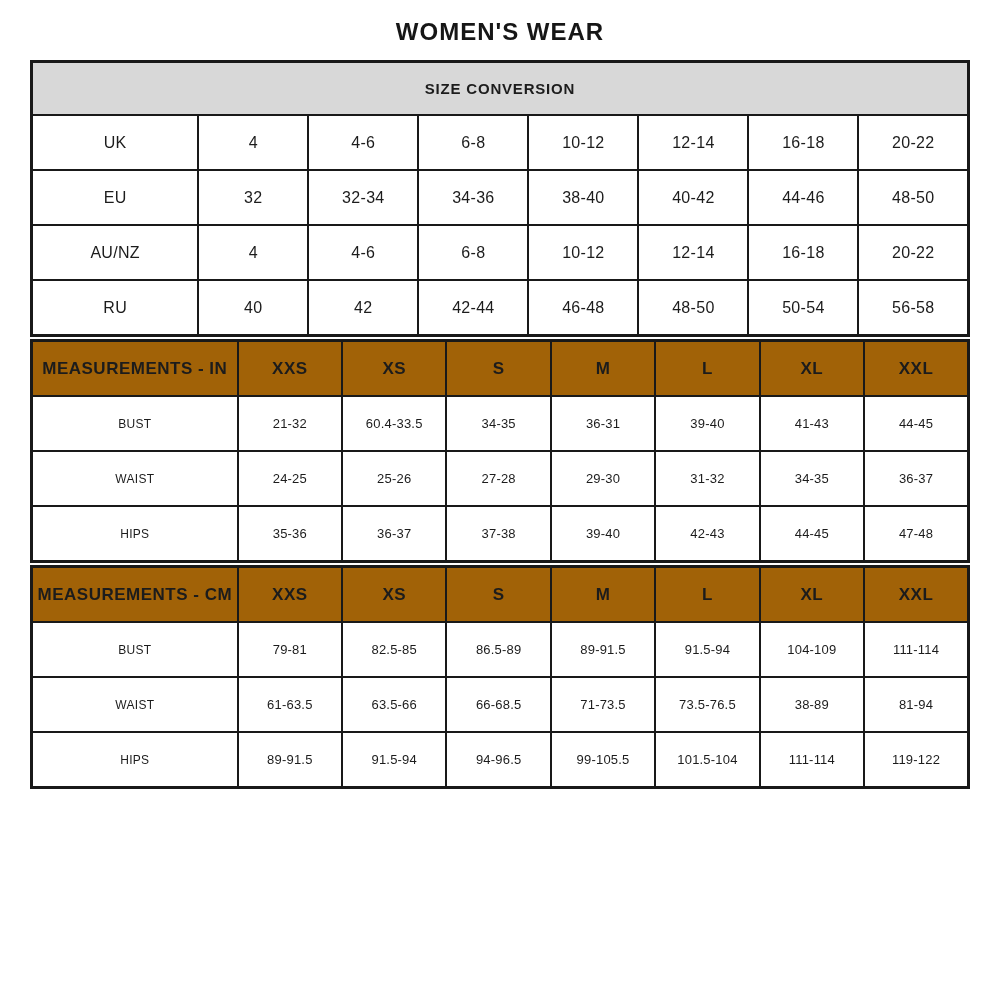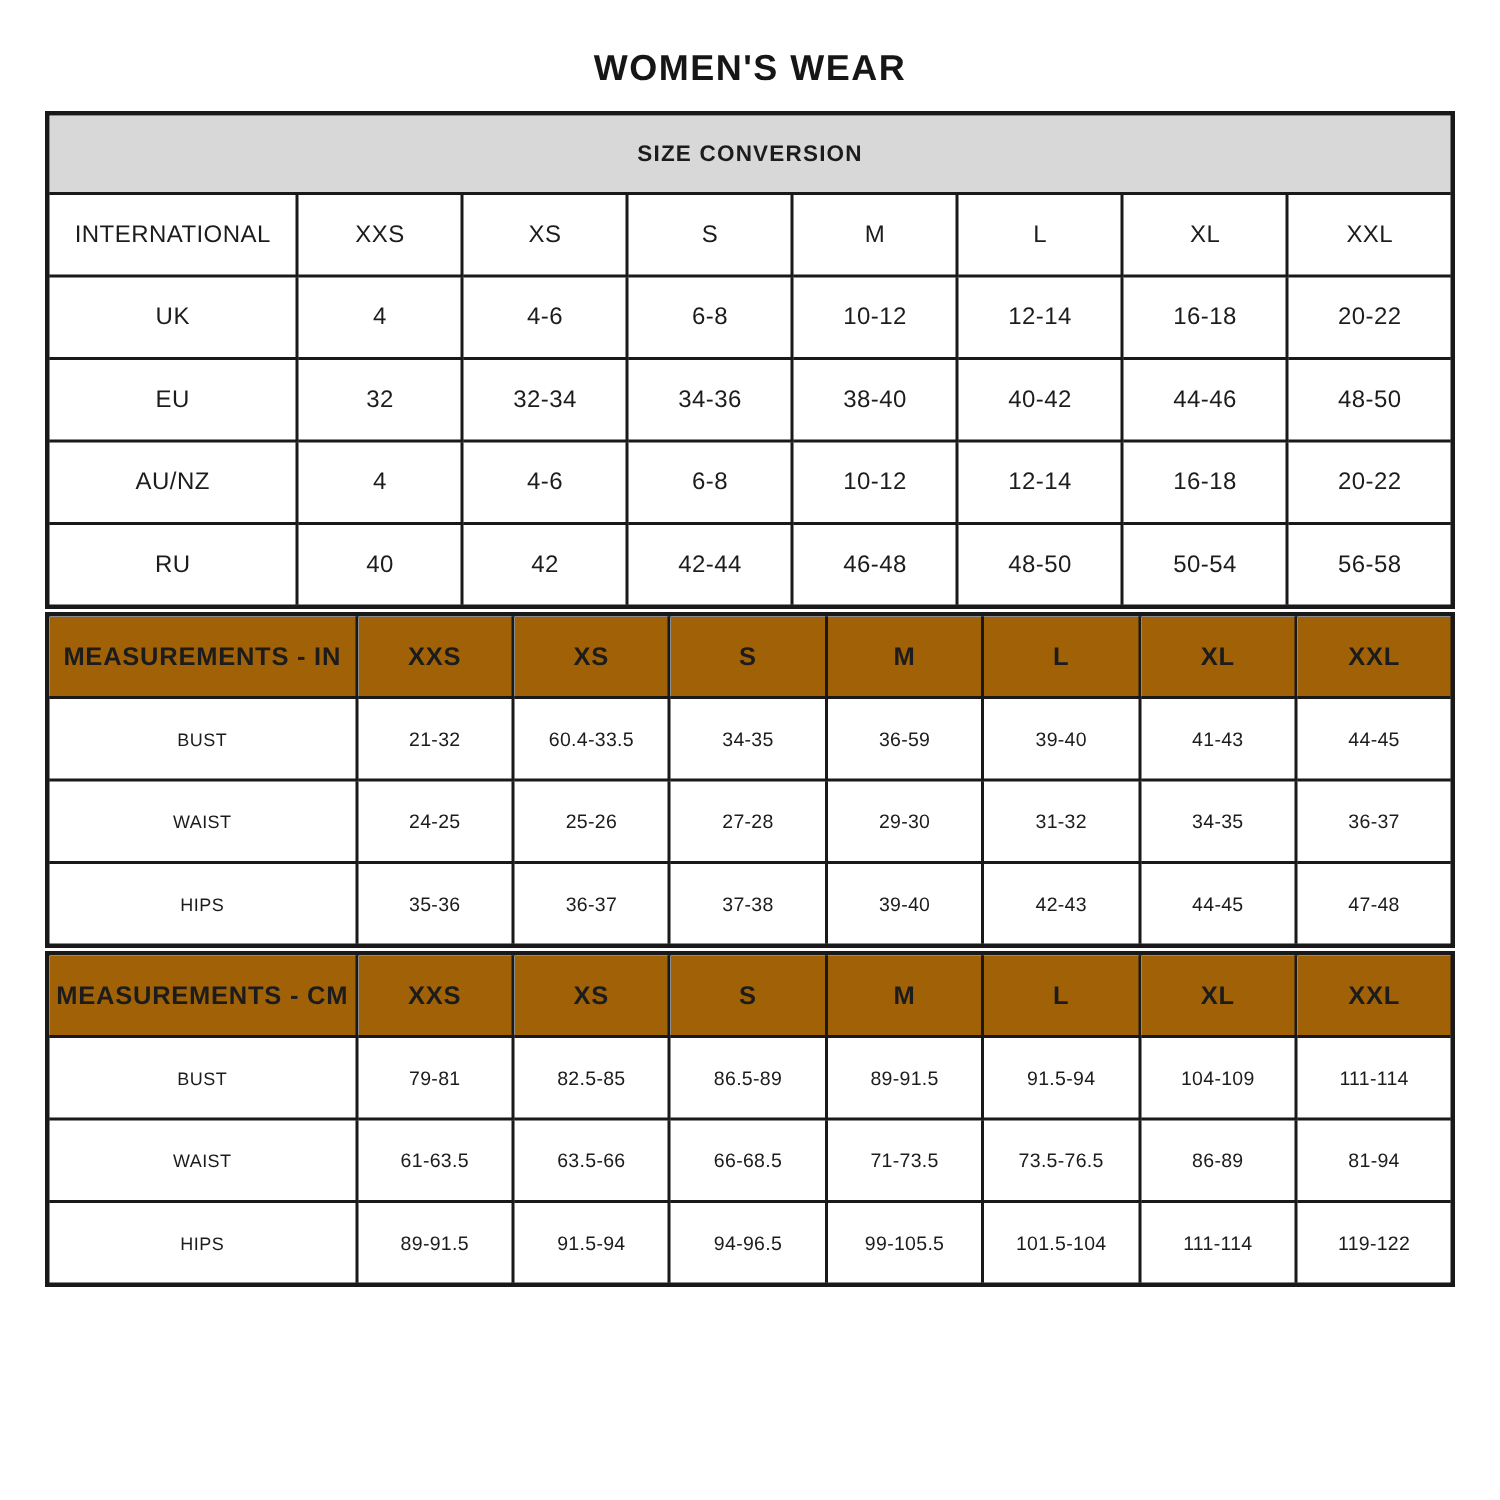--- a/index.html
+++ b/index.html
@@ -8,7 +8,7 @@
     font-family: "Liberation Sans", sans-serif;
     color: #1c1c1c;
   }
-  .page { width: 1000px; height: 1000px; box-sizing: border-box; padding-top: 28px; }
+  .page { width: 1000px; height: 1000px; box-sizing: border-box; padding-top: 14px; }
   .title {
     text-align: center; font-size: 24px; font-weight: 700;
     letter-spacing: 1px; margin: 4px 0 14px 0; color: #161616;

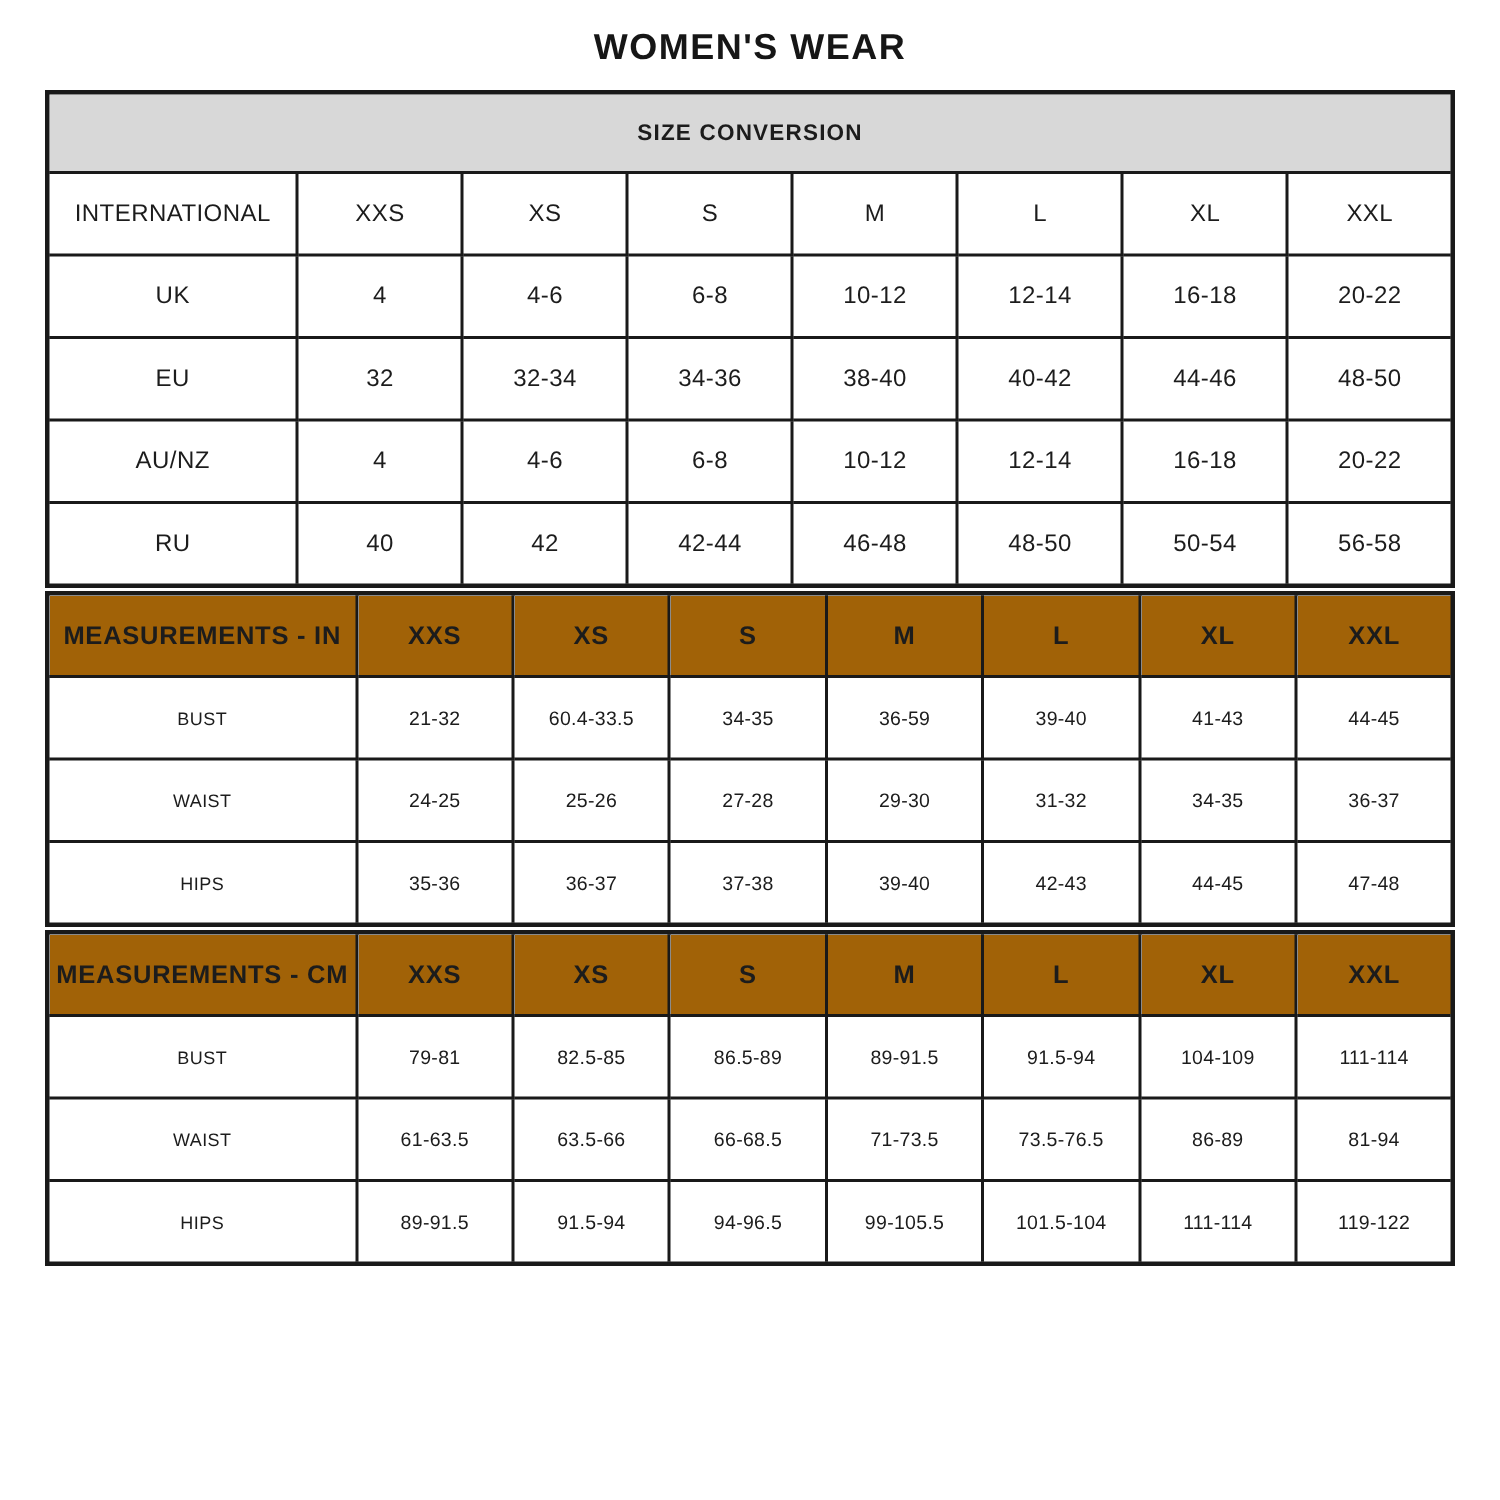--- a/index.html
+++ b/index.html
@@ -56,16 +56,6 @@
     <tbody>
       <tr class="band">
         <td colspan="8">SIZE CONVERSION</td>
-      </tr>
-      <tr>
-        <td>INTERNATIONAL</td>
-        <td>XXS</td>
-        <td>XS</td>
-        <td>S</td>
-        <td>M</td>
-        <td>L</td>
-        <td>XL</td>
-        <td>XXL</td>
       </tr>
       <tr>
         <td>UK</td>

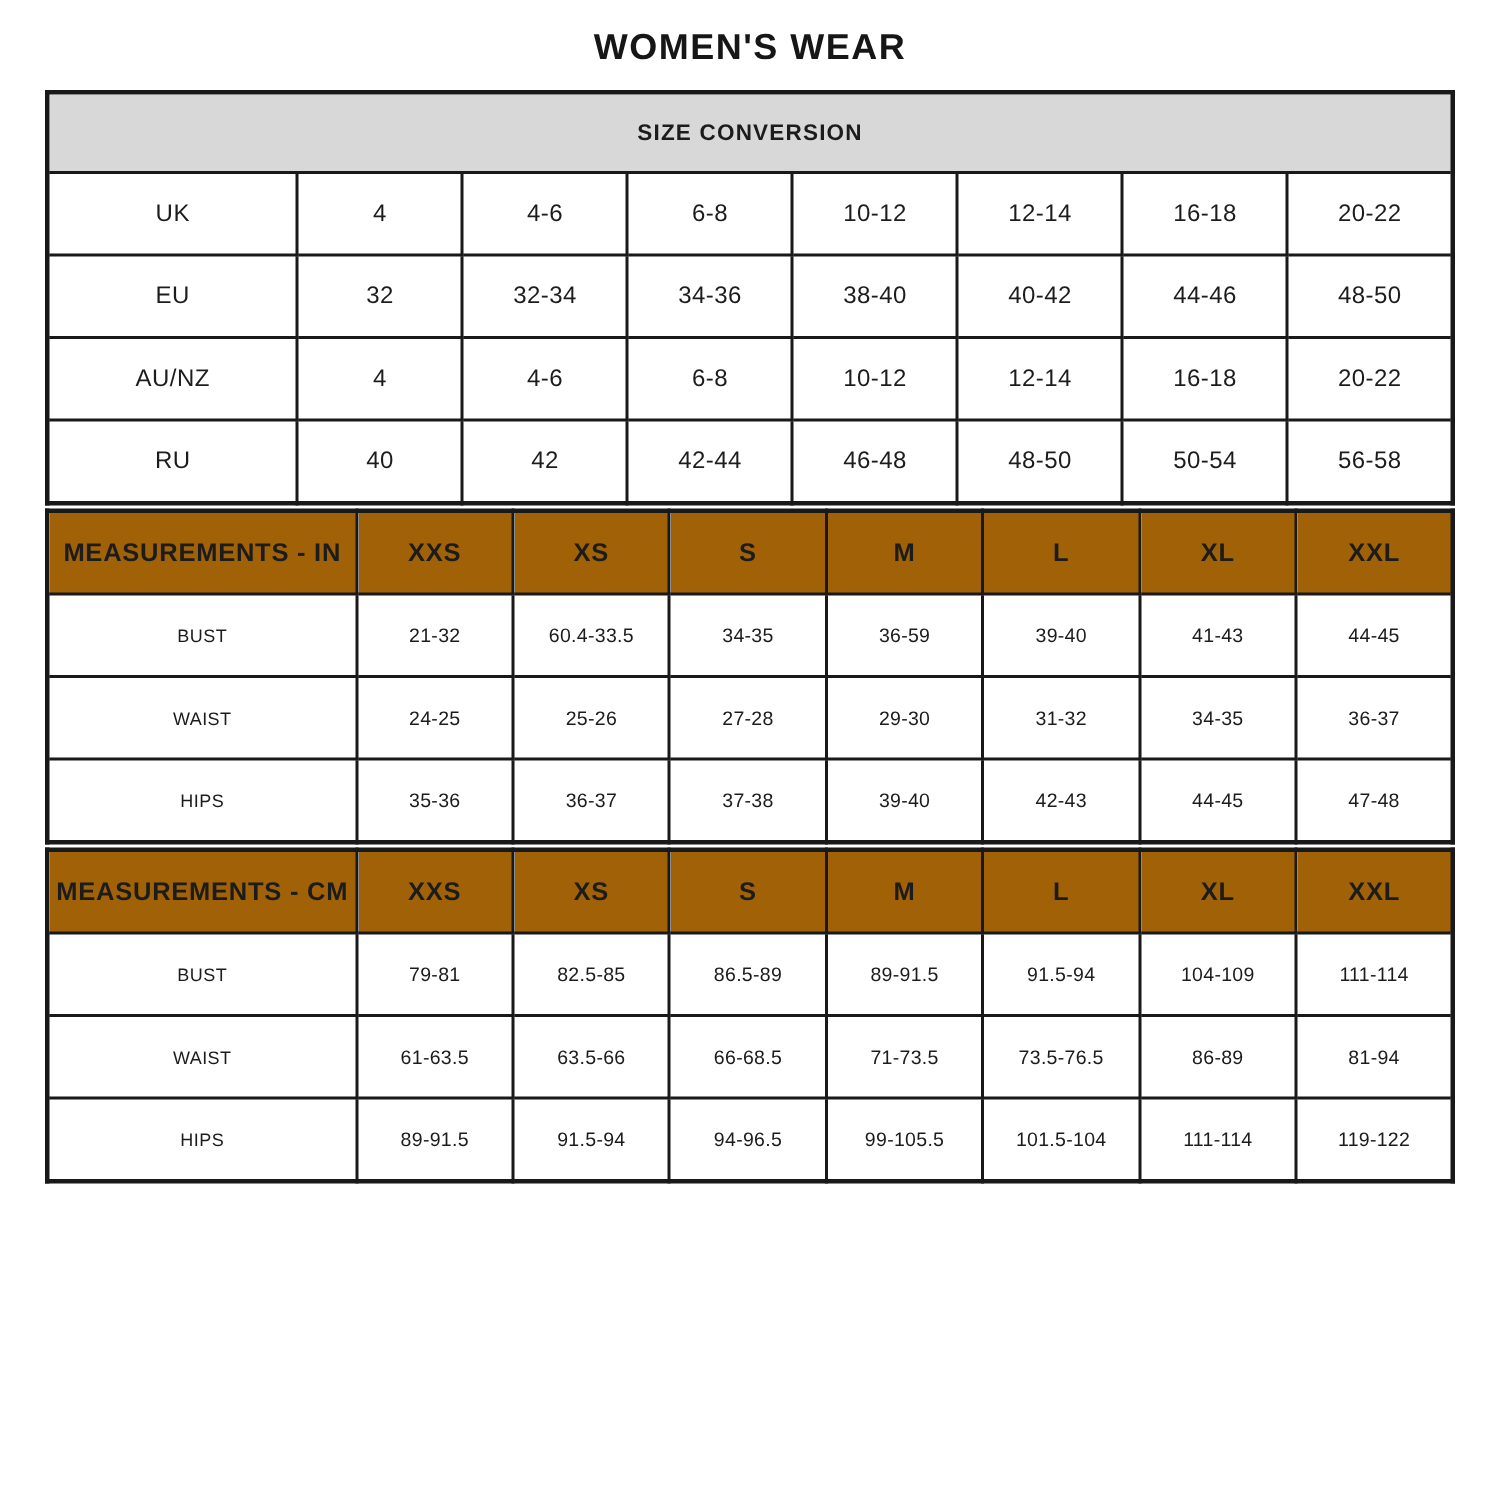--- a/index.html
+++ b/index.html
@@ -127,7 +127,7 @@
         <td class="val">21-32</td>
         <td class="val">60.4-33.5</td>
         <td class="val">34-35</td>
-        <td class="val">36-59</td>
+        <td class="val">36-31</td>
         <td class="val">39-40</td>
         <td class="val">41-43</td>
         <td class="val">44-45</td>

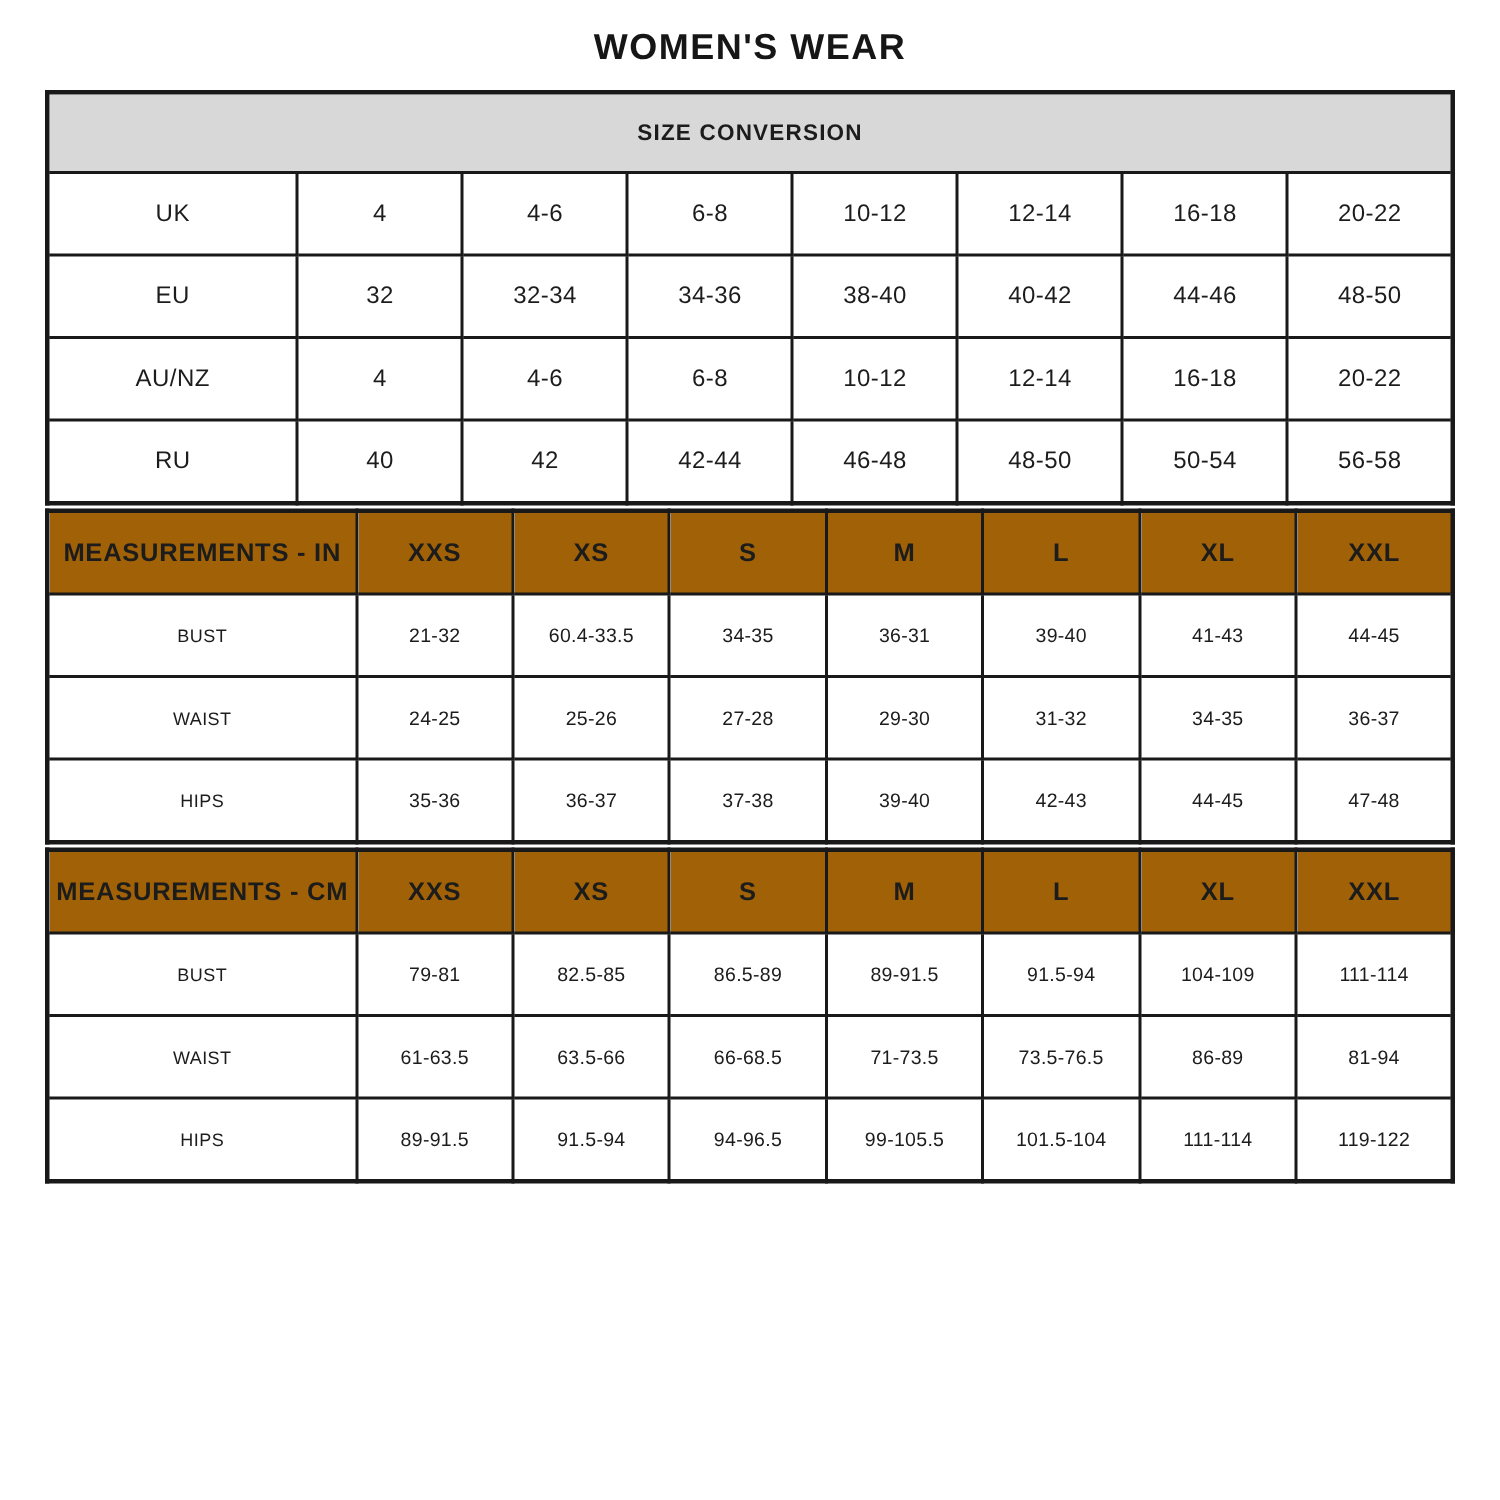--- a/index.html
+++ b/index.html
@@ -194,7 +194,7 @@
         <td class="val">66-68.5</td>
         <td class="val">71-73.5</td>
         <td class="val">73.5-76.5</td>
-        <td class="val">86-89</td>
+        <td class="val">38-89</td>
         <td class="val">81-94</td>
       </tr>
       <tr>

